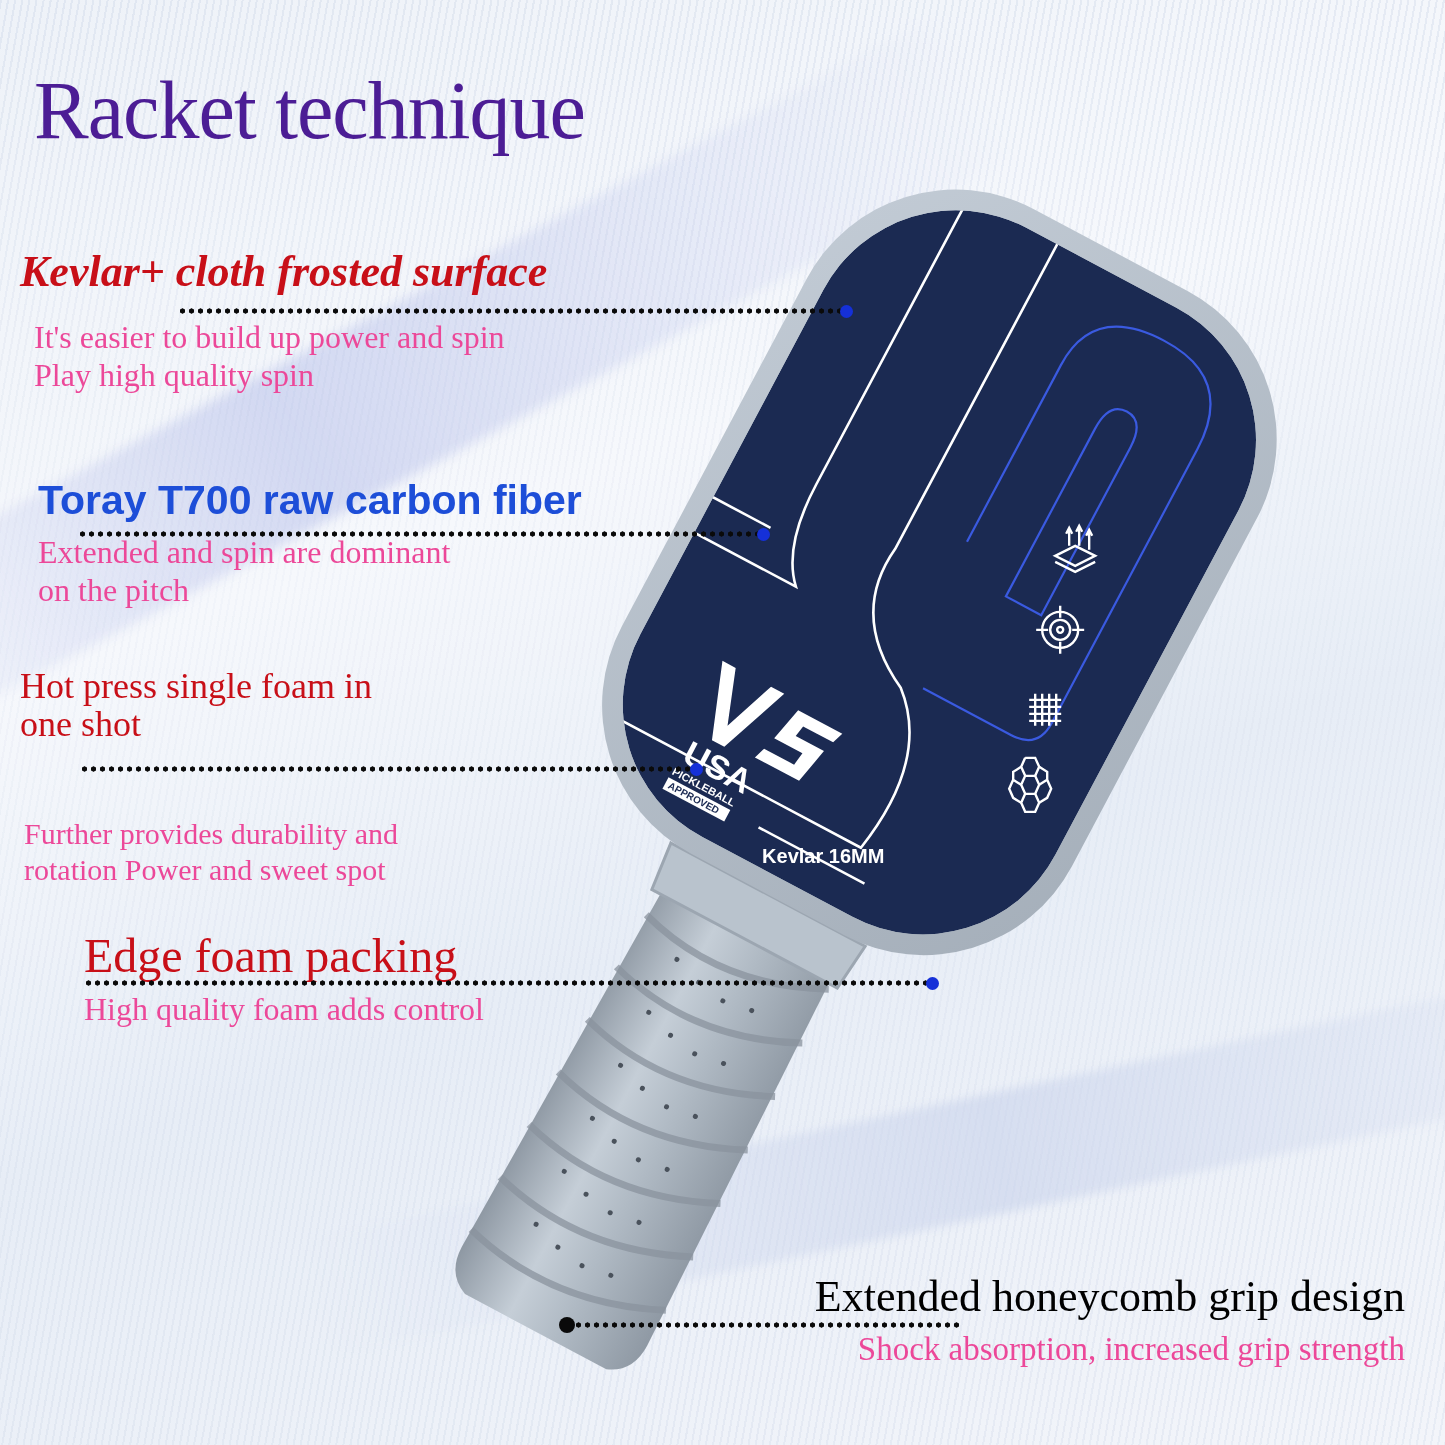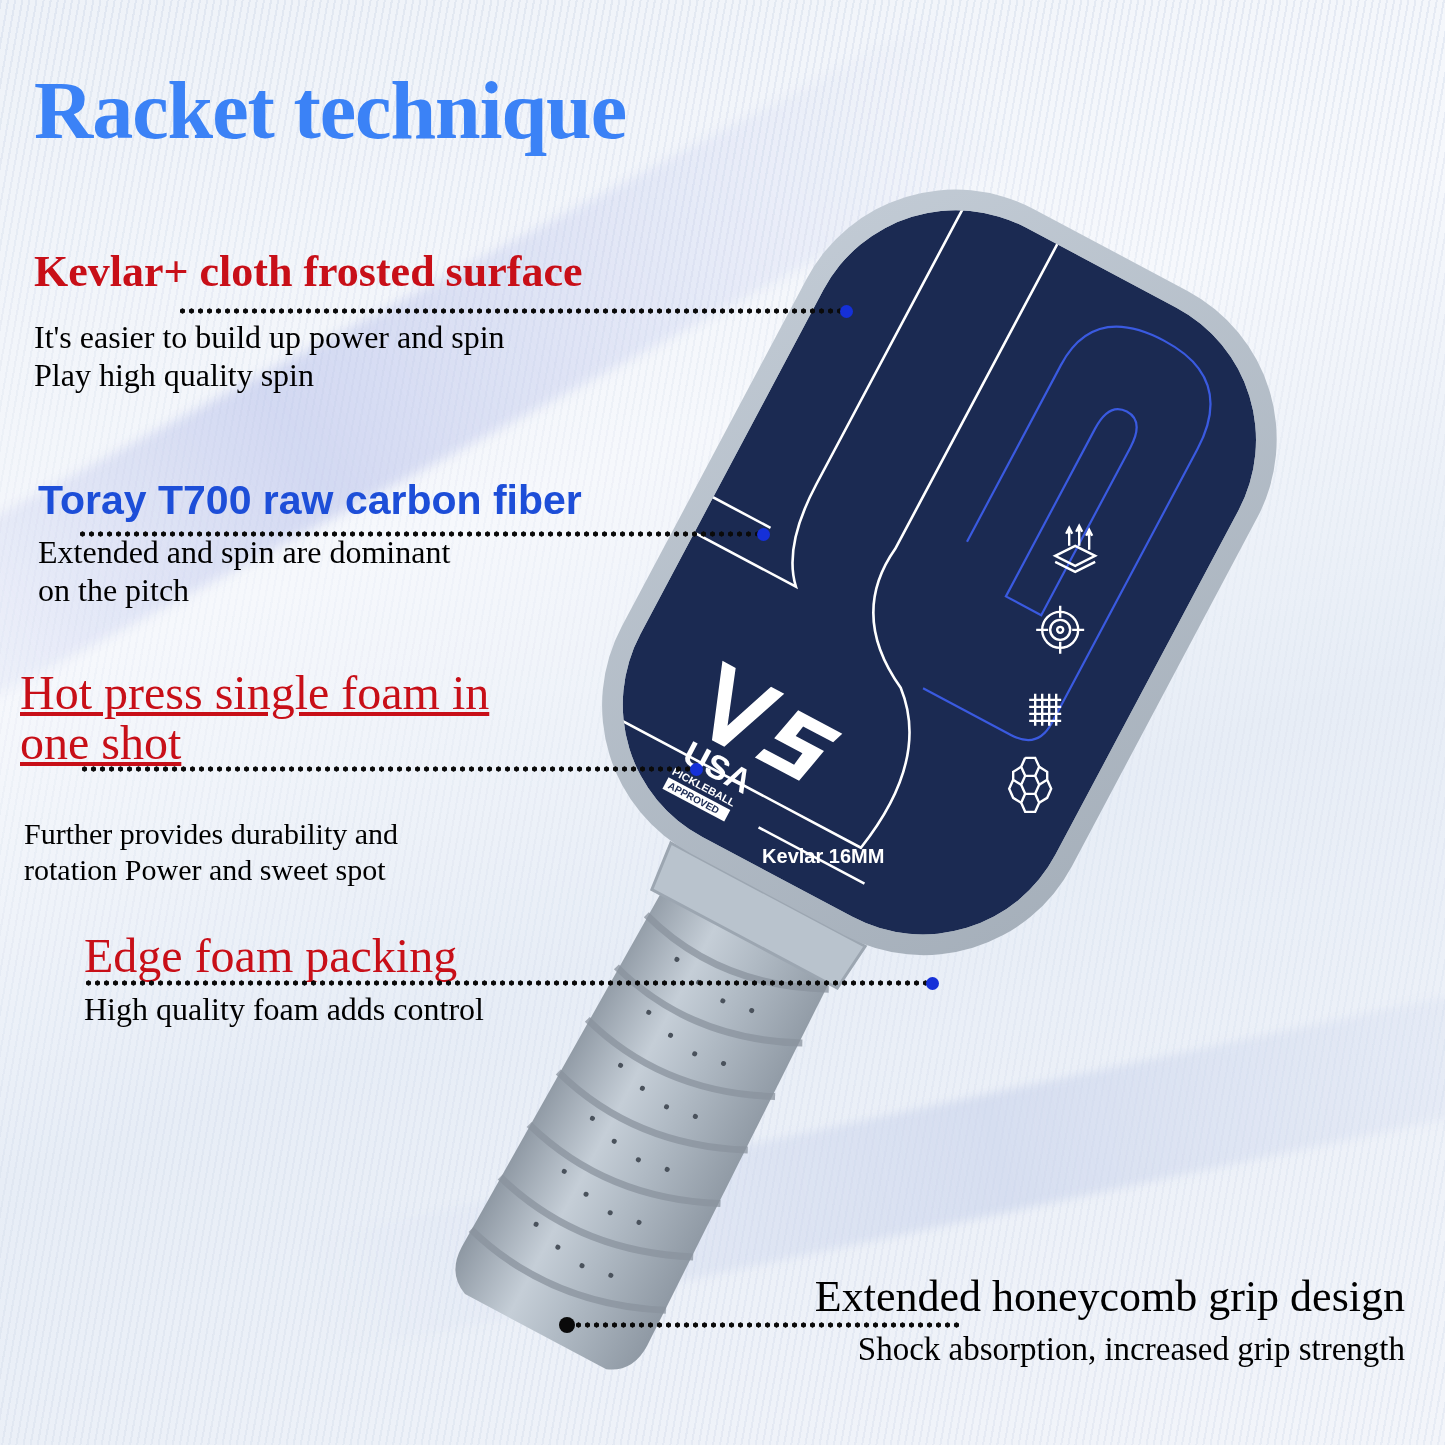--- a/index.html
+++ b/index.html
@@ -20,8 +20,8 @@
     background:linear-gradient(90deg,rgba(200,210,235,0) 0%,rgba(200,210,235,.6) 50%,rgba(200,210,235,0) 100%);
     filter:blur(5px);pointer-events:none;}
 
-  .title{position:absolute;left:34px;top:70px;margin:0;font-size:82px;font-weight:bold;
-    color:#3b82f6;letter-spacing:-1px;line-height:1;white-space:nowrap;}
+  .title{position:absolute;left:34px;top:70px;margin:0;font-size:82px;font-weight:normal;
+    color:#4c1d95;letter-spacing:-1px;line-height:1;white-space:nowrap;}
 
   .paddle{position:absolute;left:0;top:0;width:1445px;height:1445px;pointer-events:none;}
 

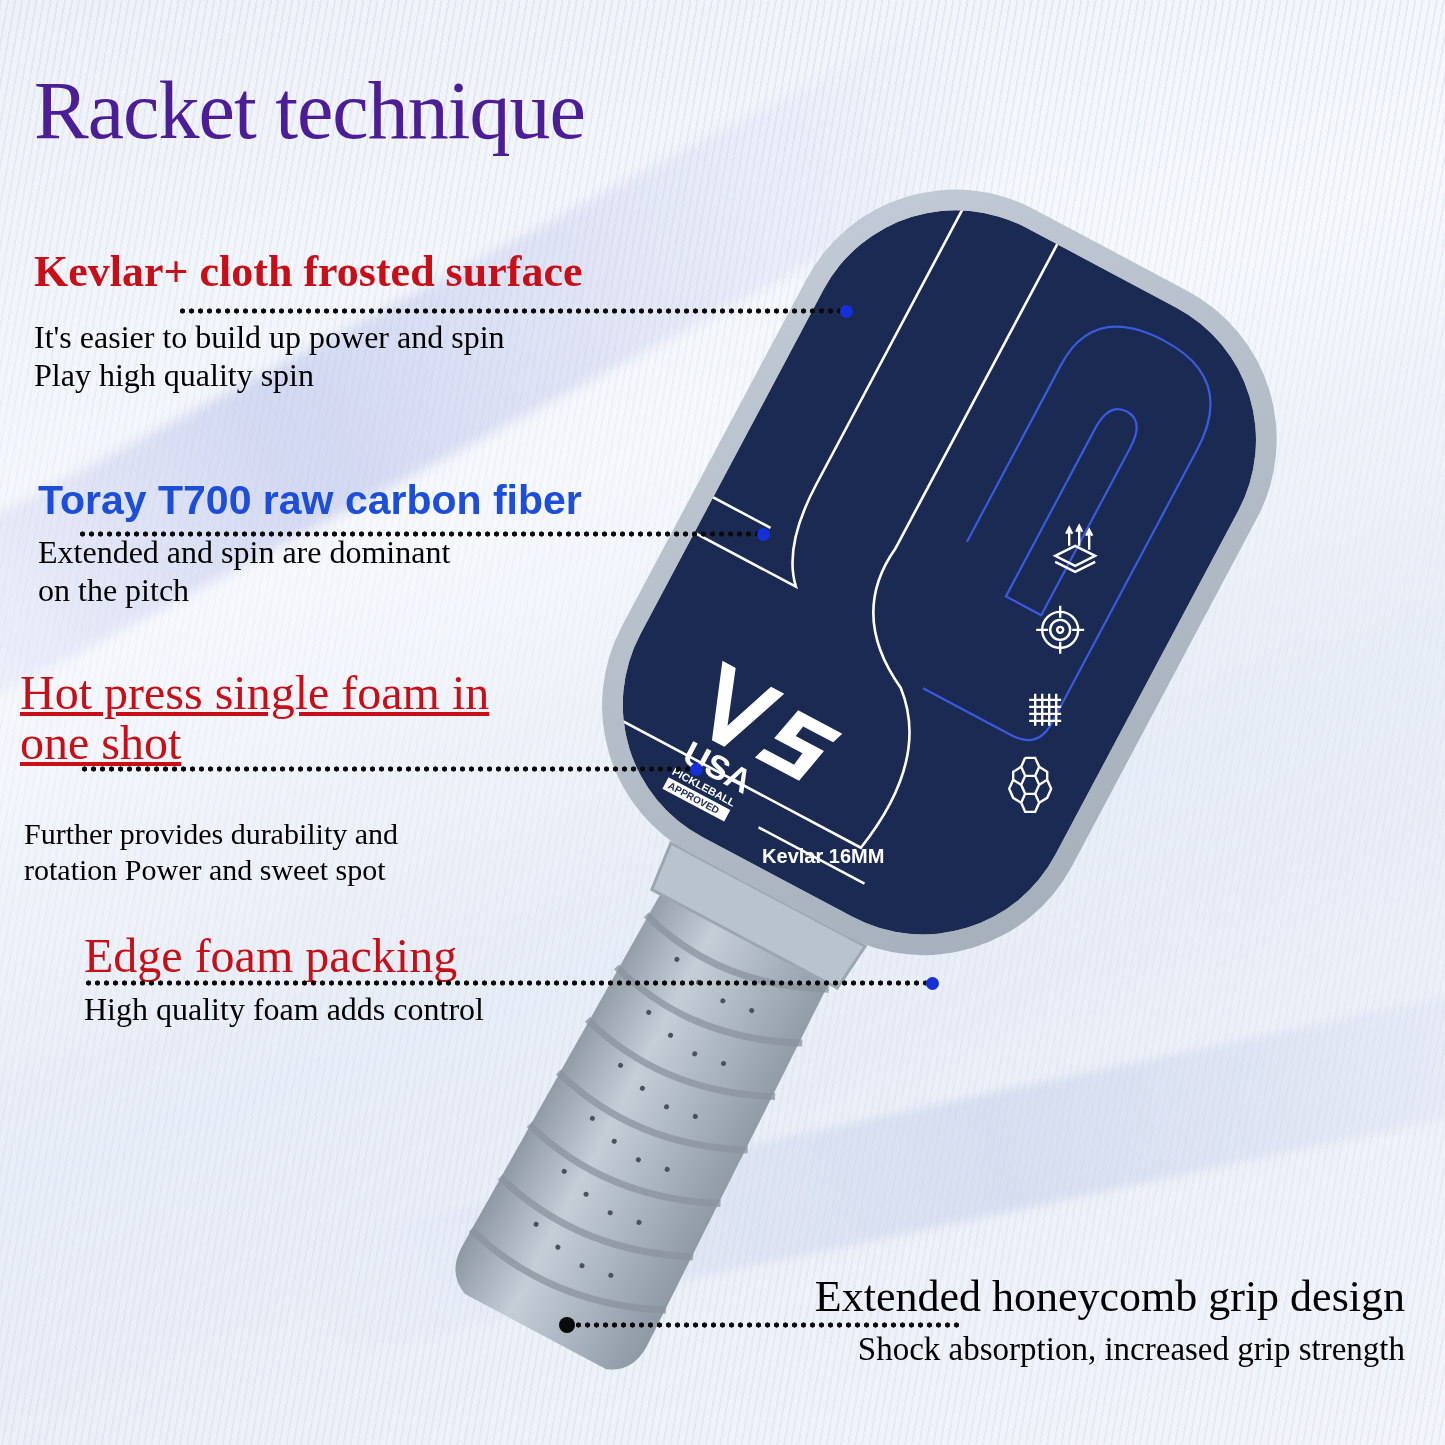--- a/index.html
+++ b/index.html
@@ -173,7 +173,7 @@
 
 <h1 class="title">Racket technique</h1>
 
-<div class="callout" id="c1" style="left:34px;top:250px;">
+<div class="callout" id="c1" style="left:20px;top:250px;font-style:italic;">
   <p class="c-head">Kevlar+ cloth frosted surface</p>
 </div>
 <div class="leader" style="left:178px;top:308px;width:665px;"></div>

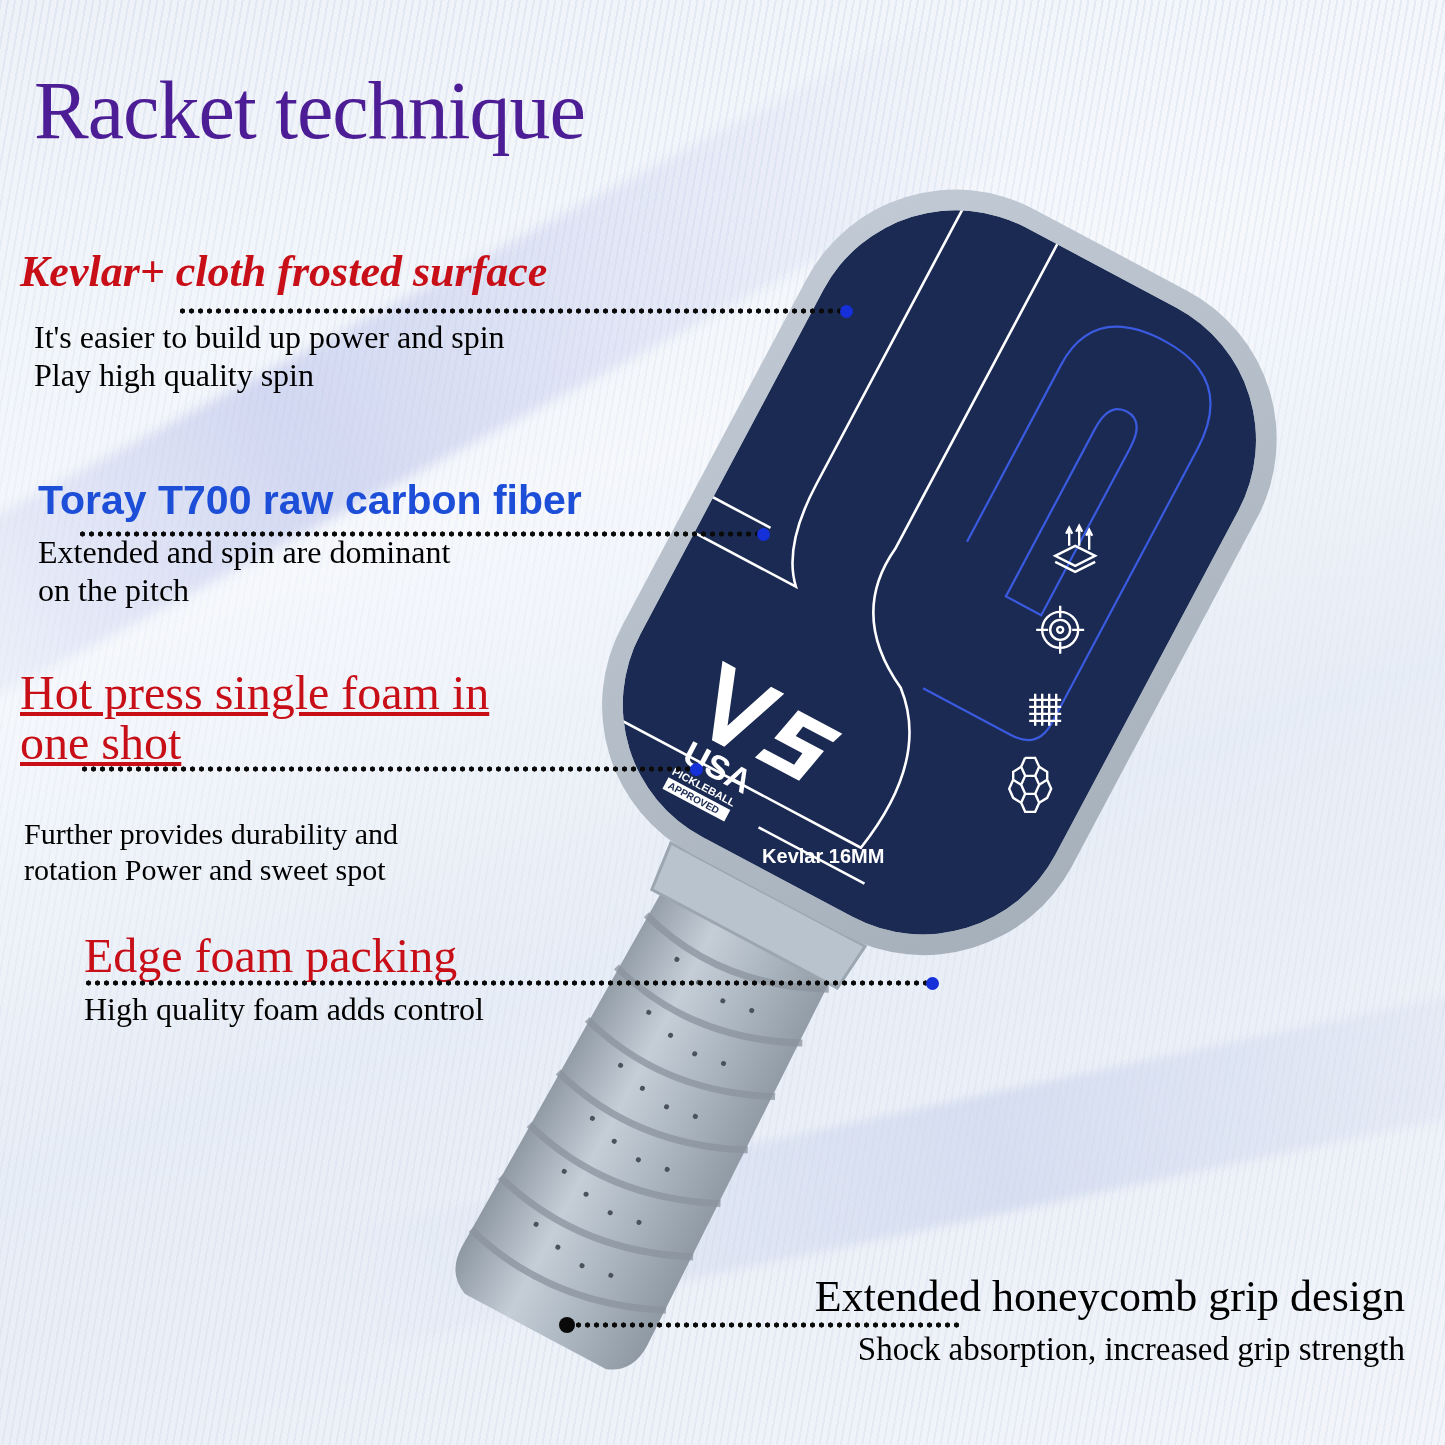--- a/index.html
+++ b/index.html
@@ -27,7 +27,7 @@
 
   .callout{position:absolute;}
   .c-head{margin:0;font-weight:bold;color:#c80f18;line-height:1;white-space:nowrap;}
-  .c-body{margin:0;color:#000000;line-height:1.2;}
+  .c-body{margin:0;color:#ec4899;line-height:1.2;}
   .c-body span{display:block;white-space:nowrap;}
   .leader{position:absolute;height:6px;
     background-image:radial-gradient(circle,#0a0a0a 2.4px,rgba(0,0,0,0) 2.8px);

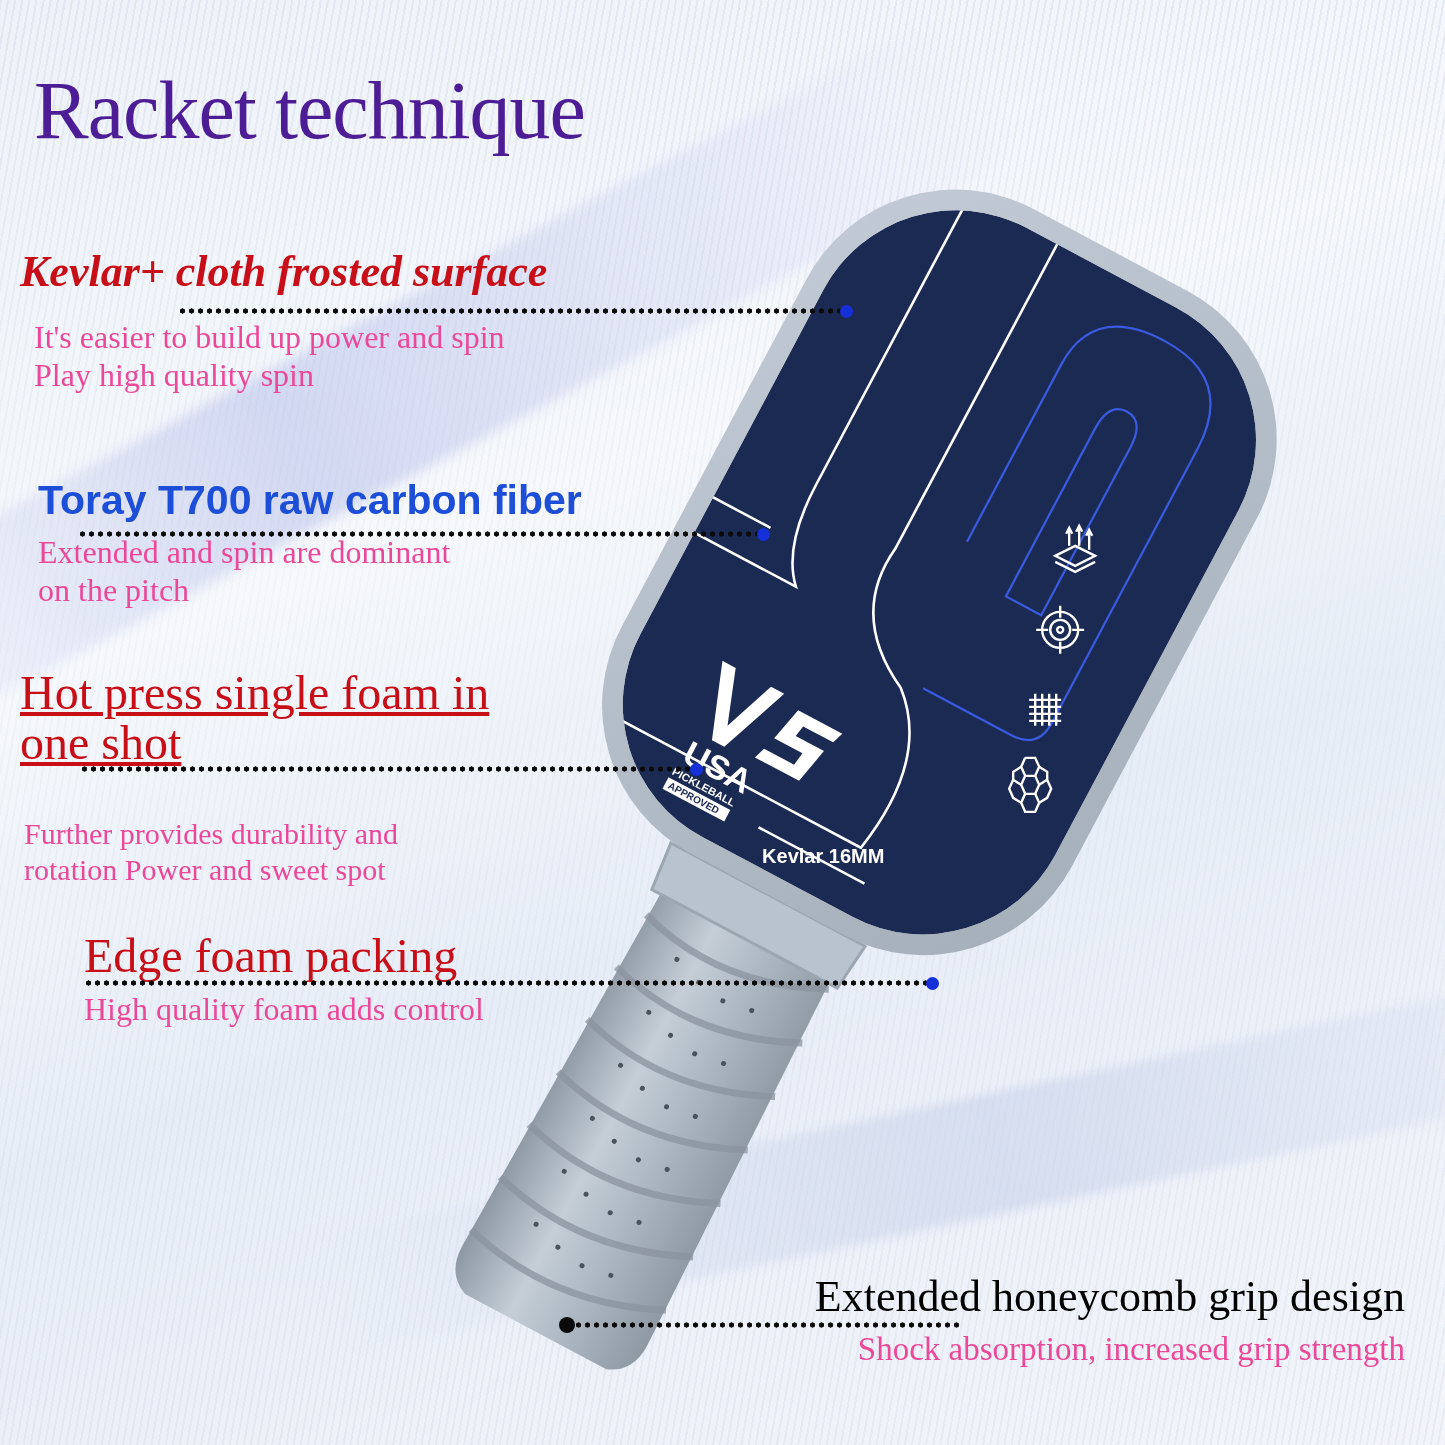--- a/index.html
+++ b/index.html
@@ -37,7 +37,7 @@
 
   #c1 .c-head{font-size:44px;}
   #c2 .c-head{font-family:Liberation Sans, sans-serif;font-size:41px;color:#1d4ed8;}
-  #c3 .c-head{font-size:48px;font-weight:normal;line-height:1.05;text-decoration:underline;}
+  #c3 .c-head{font-size:36px;font-weight:normal;line-height:1.05;}
   #c4 .c-head{font-size:48px;font-weight:normal;}
   #c5 .c-head{font-size:44px;font-weight:normal;color:#000000;}
   .c-body.b32{font-size:32px;}

